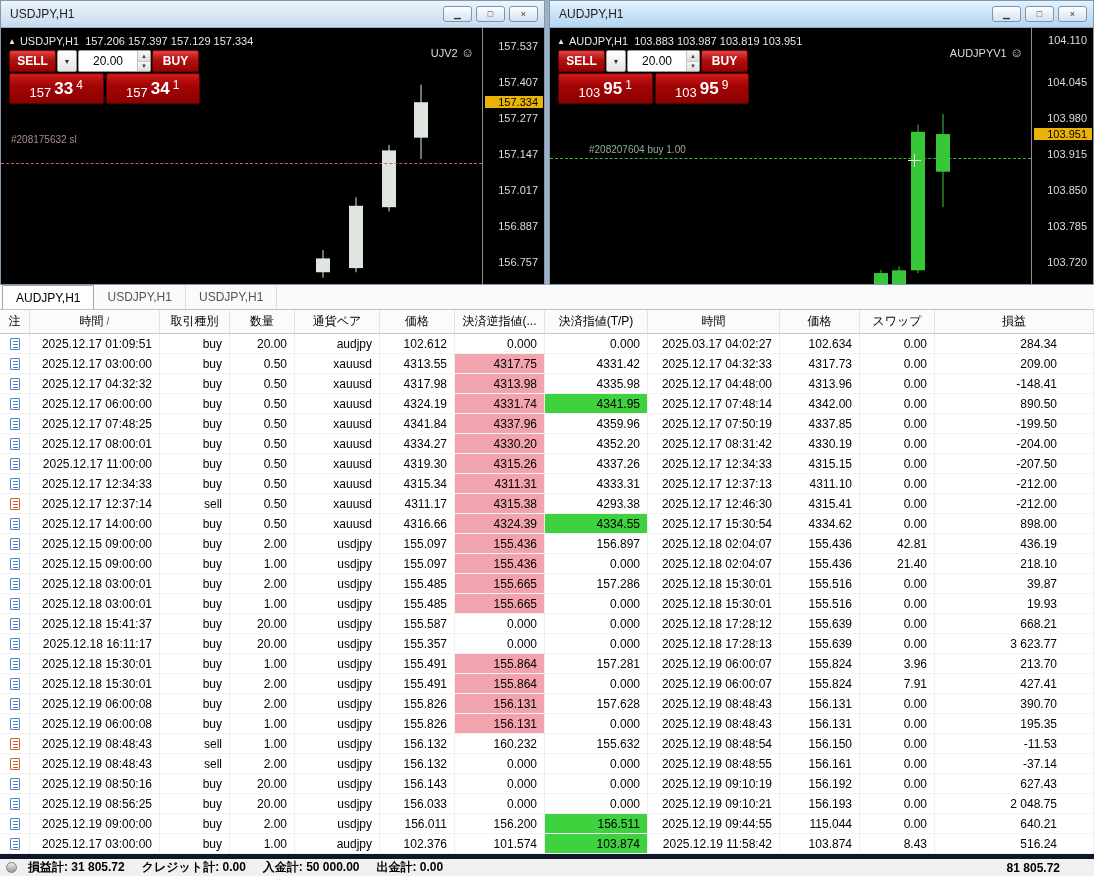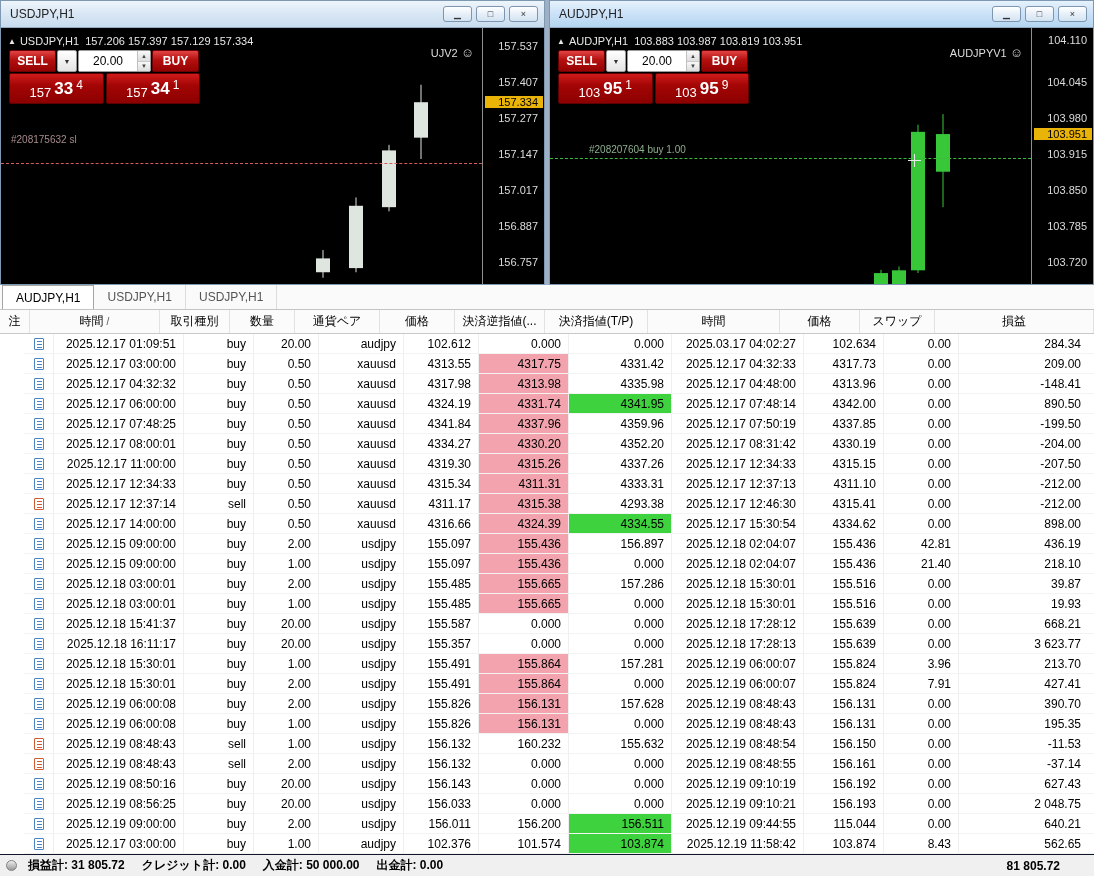--- a/index.html
+++ b/index.html
@@ -82,7 +82,7 @@
   .hcell { display:flex; align-items:center; justify-content:center; gap:3px;
     border-right:1px solid #e2e2e2; font-size:12px; color:#000; overflow:hidden; white-space:nowrap; cursor:pointer; }
   .sort { font-size:10px; color:#555; }
-  .trow { display:grid; grid-template-columns:var(--cols); height:20px;padding-left:24px; }
+  .trow { display:grid; grid-template-columns:var(--cols); height:20px; }
   .cell { display:flex; align-items:center; justify-content:flex-end; padding-right:7px;
     border-right:1px solid #efefef; border-bottom:1px solid #f3f3f3; font-size:12px; color:#000;
     overflow:hidden; white-space:nowrap; }

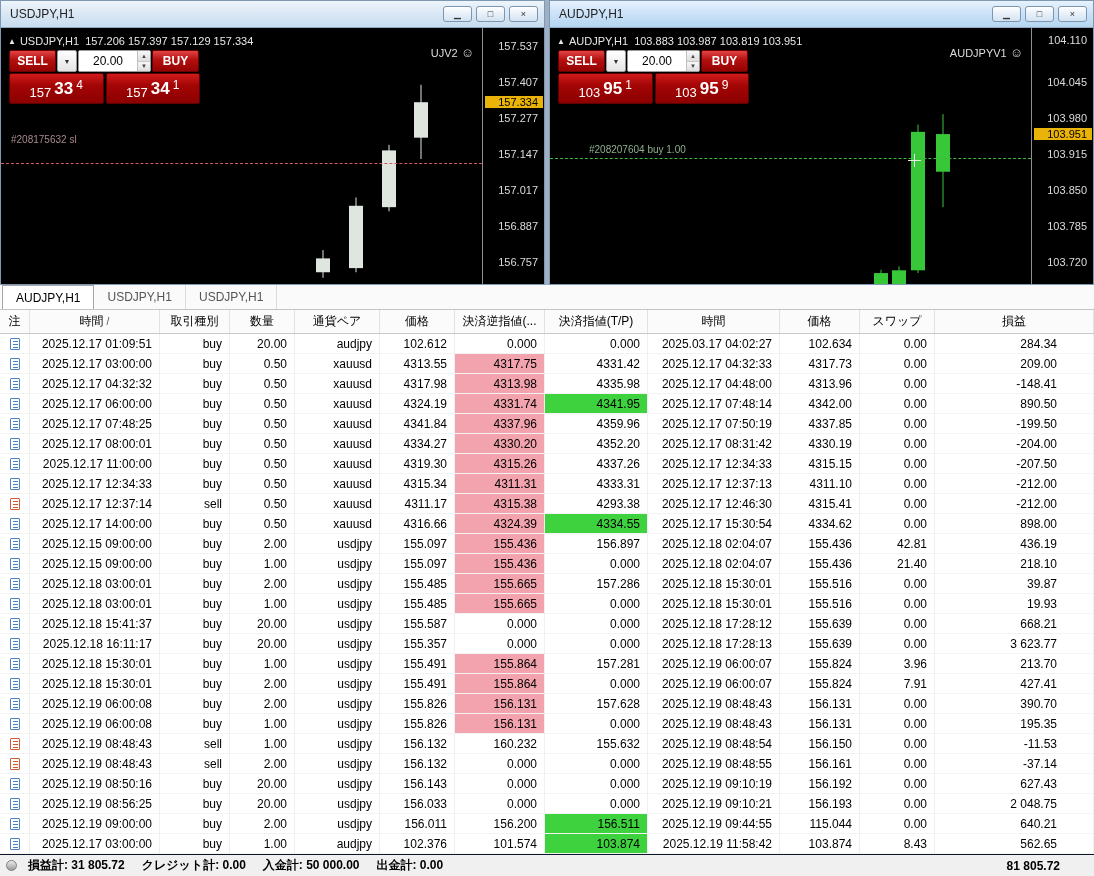--- a/index.html
+++ b/index.html
@@ -762,7 +762,7 @@
           <div class="cell">2025.12.19 11:58:42</div>
           <div class="cell">103.874</div>
           <div class="cell">8.43</div>
-          <div class="cell profit">562.65</div>
+          <div class="cell profit">516.24</div>
         </div>
       </div>
   </div>

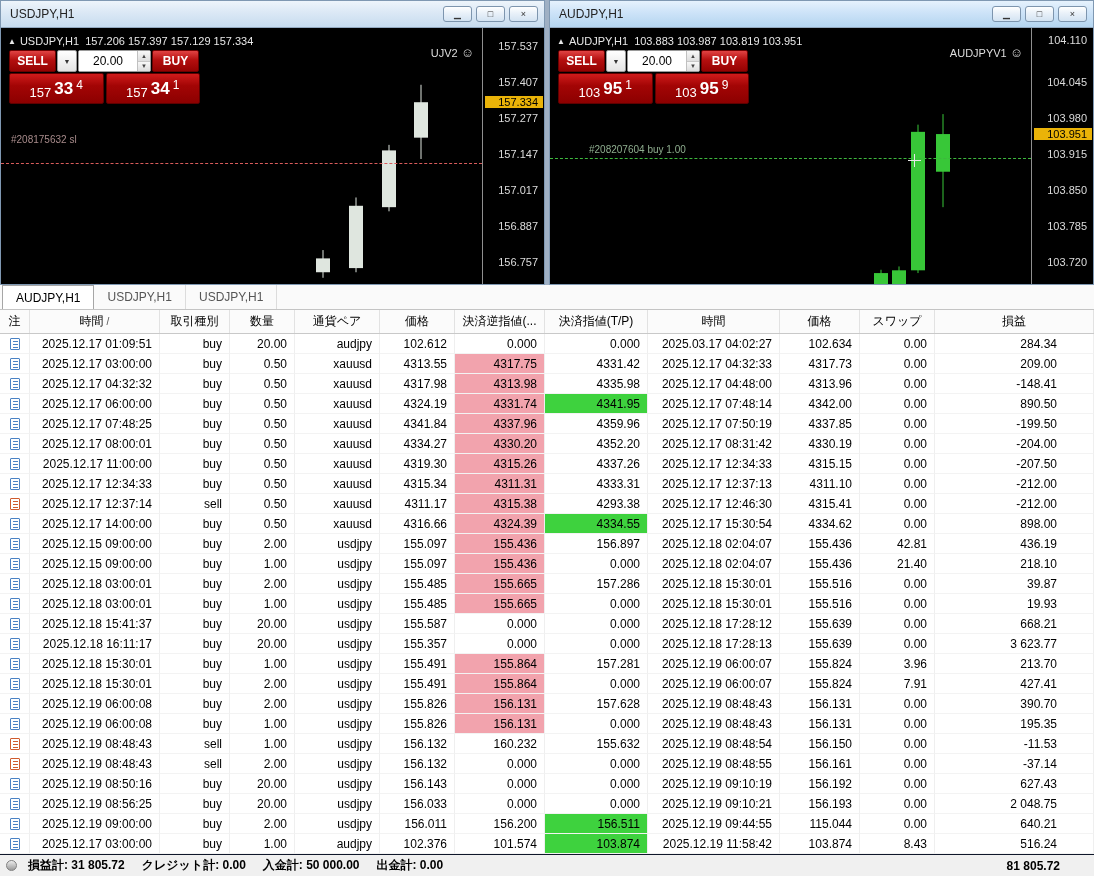--- a/index.html
+++ b/index.html
@@ -99,7 +99,7 @@
     box-shadow:0 3px 0 currentColor, 0 6px 0 currentColor; }
 
   
-  .status-bar { height:22px; background:#f0f0f0; border-top:1px solid #0f172a;
+  .status-bar { height:22px; background:#f0f0f0; border-top:5px solid #0f172a;
     display:flex; align-items:center; padding-left:6px; }
   .st-icon { width:11px; height:11px; border-radius:50%; border:1px solid #808080;
     background:linear-gradient(#ececec,#9a9a9a); margin-right:11px; flex:none; }

